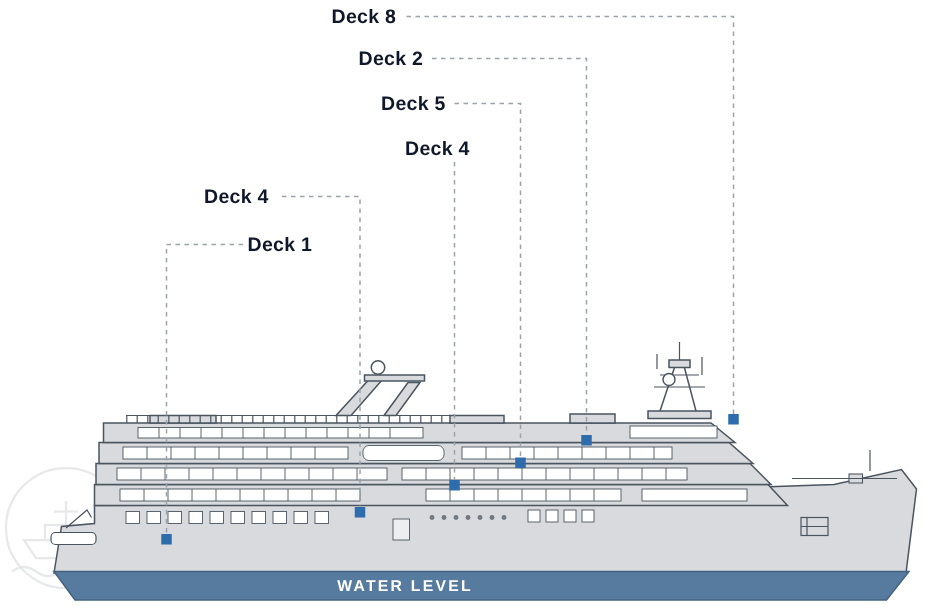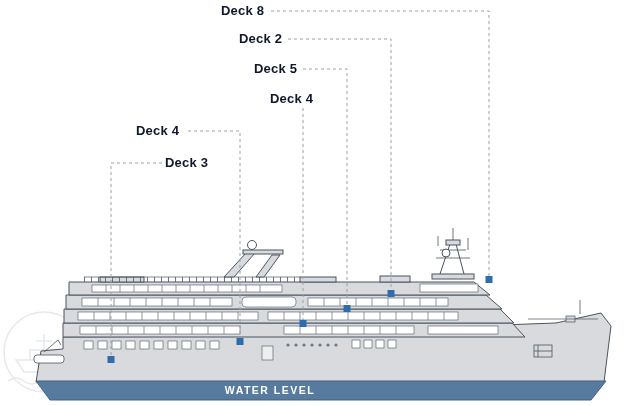--- a/index.html
+++ b/index.html
@@ -162,7 +162,7 @@
   <div class="deck-label" style="left:254px;top:61px">Deck 5</div>
   <div class="deck-label" style="left:270px;top:91px">Deck 4</div>
   <div class="deck-label" style="left:136px;top:123px">Deck 4</div>
-  <div class="deck-label" style="left:165px;top:155px">Deck 3</div>
+  <div class="deck-label" style="left:165px;top:155px">Deck 1</div>
 
 </div>
 

